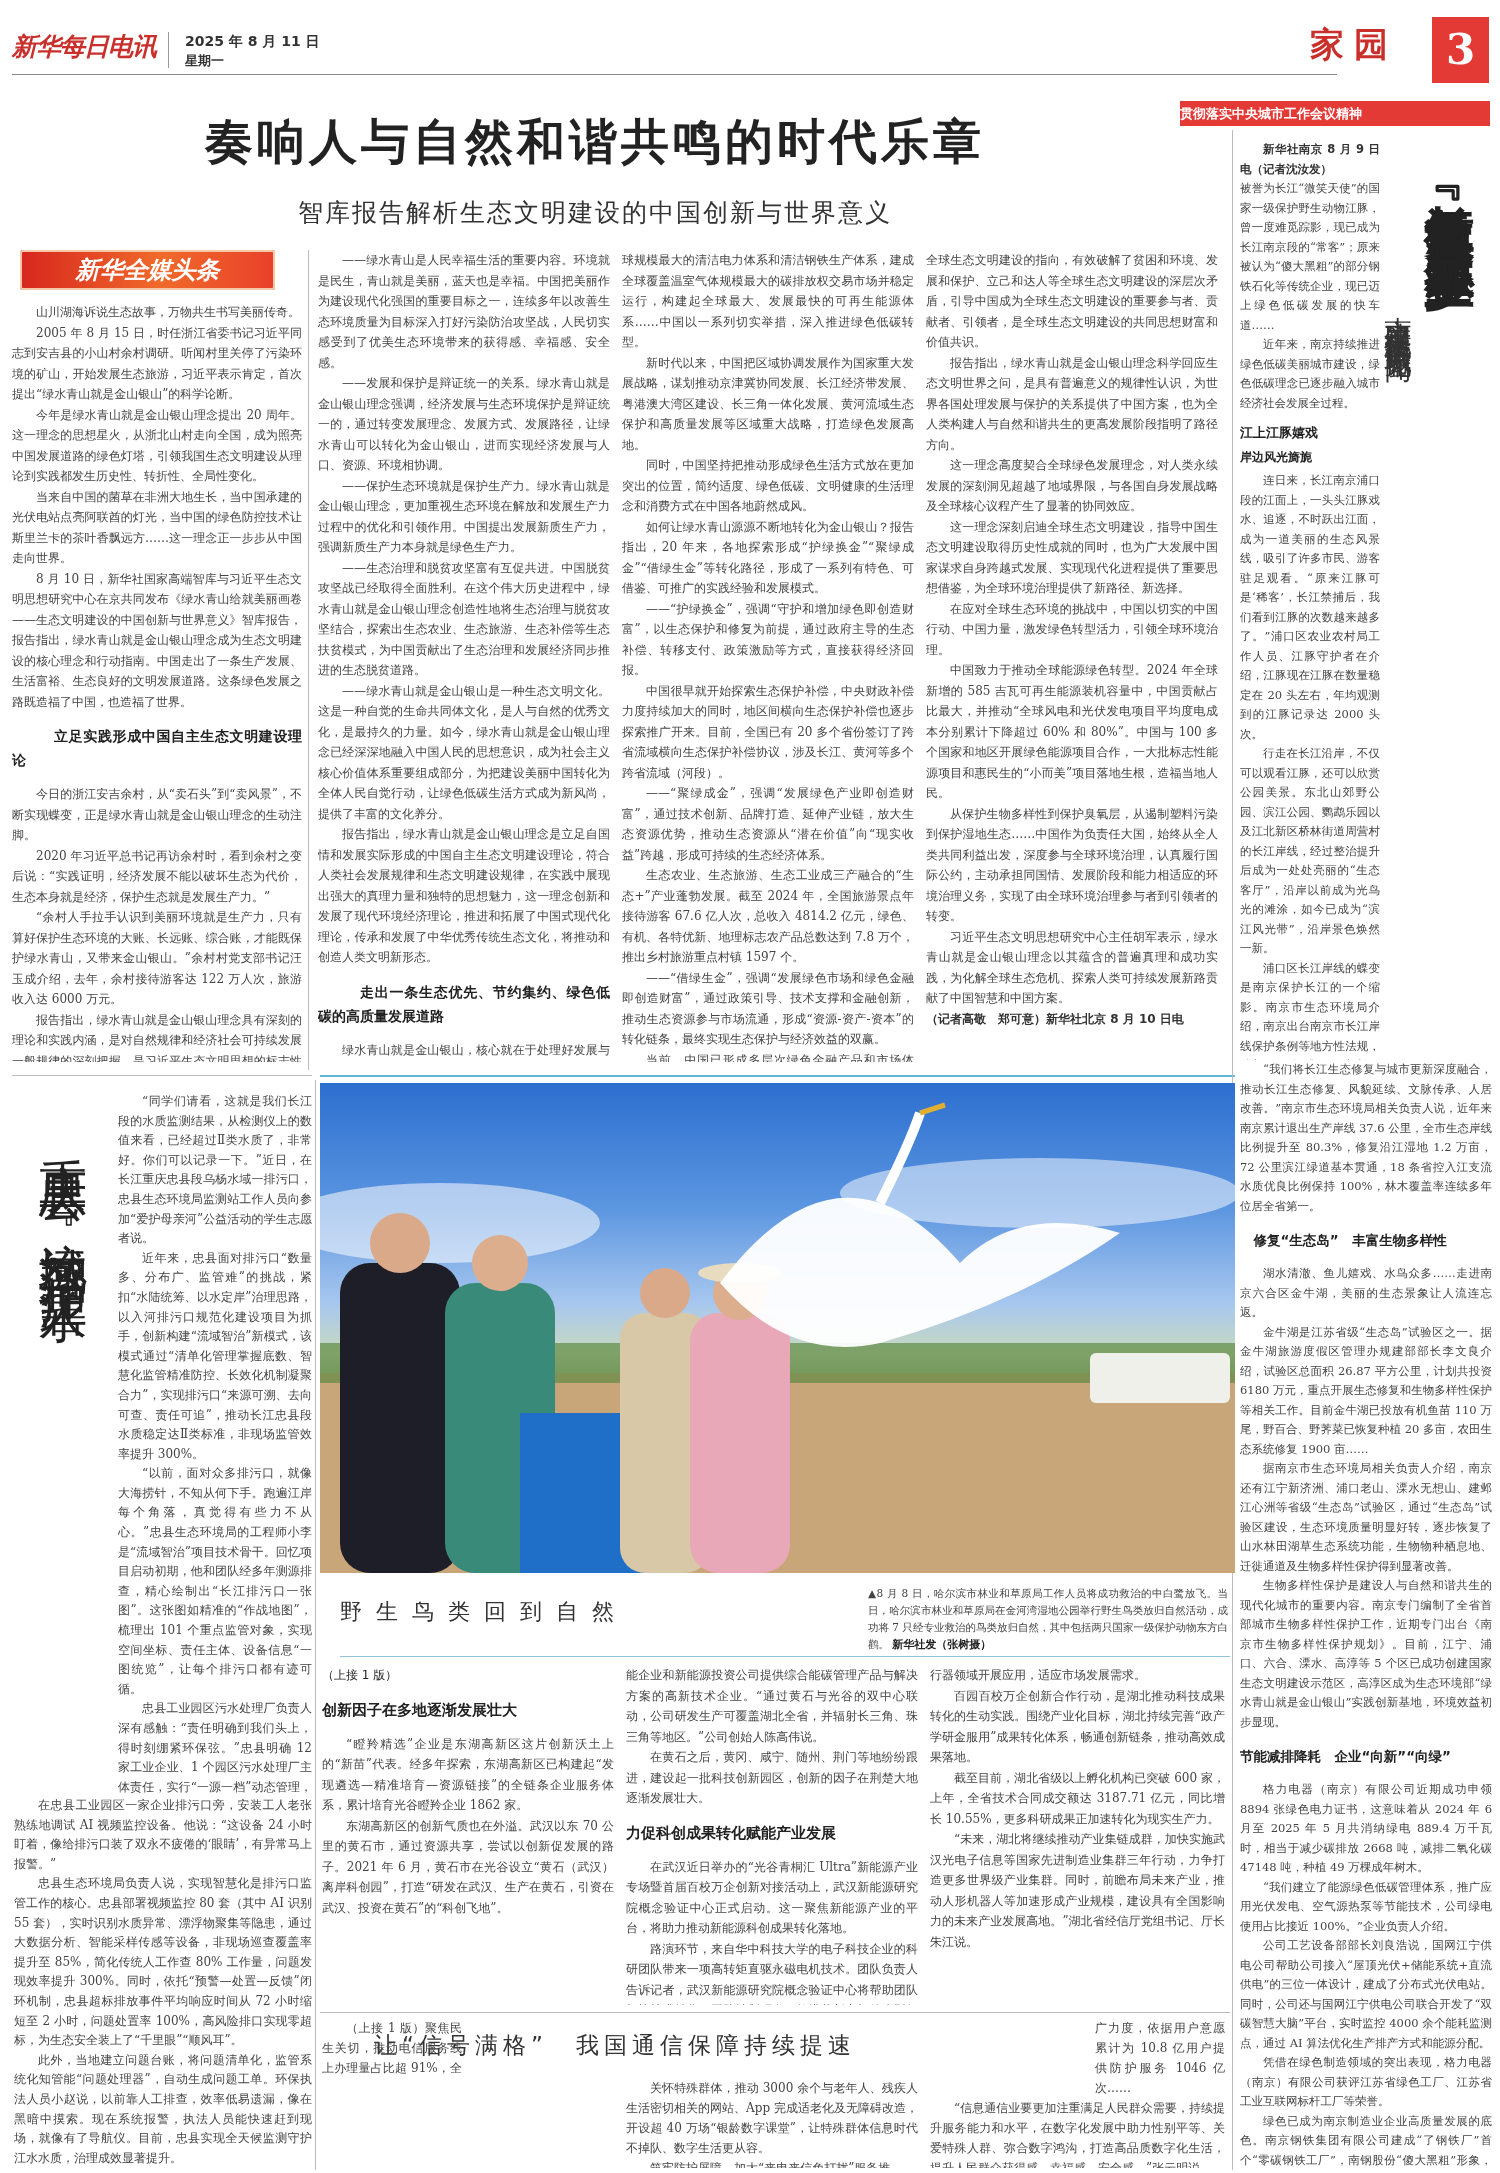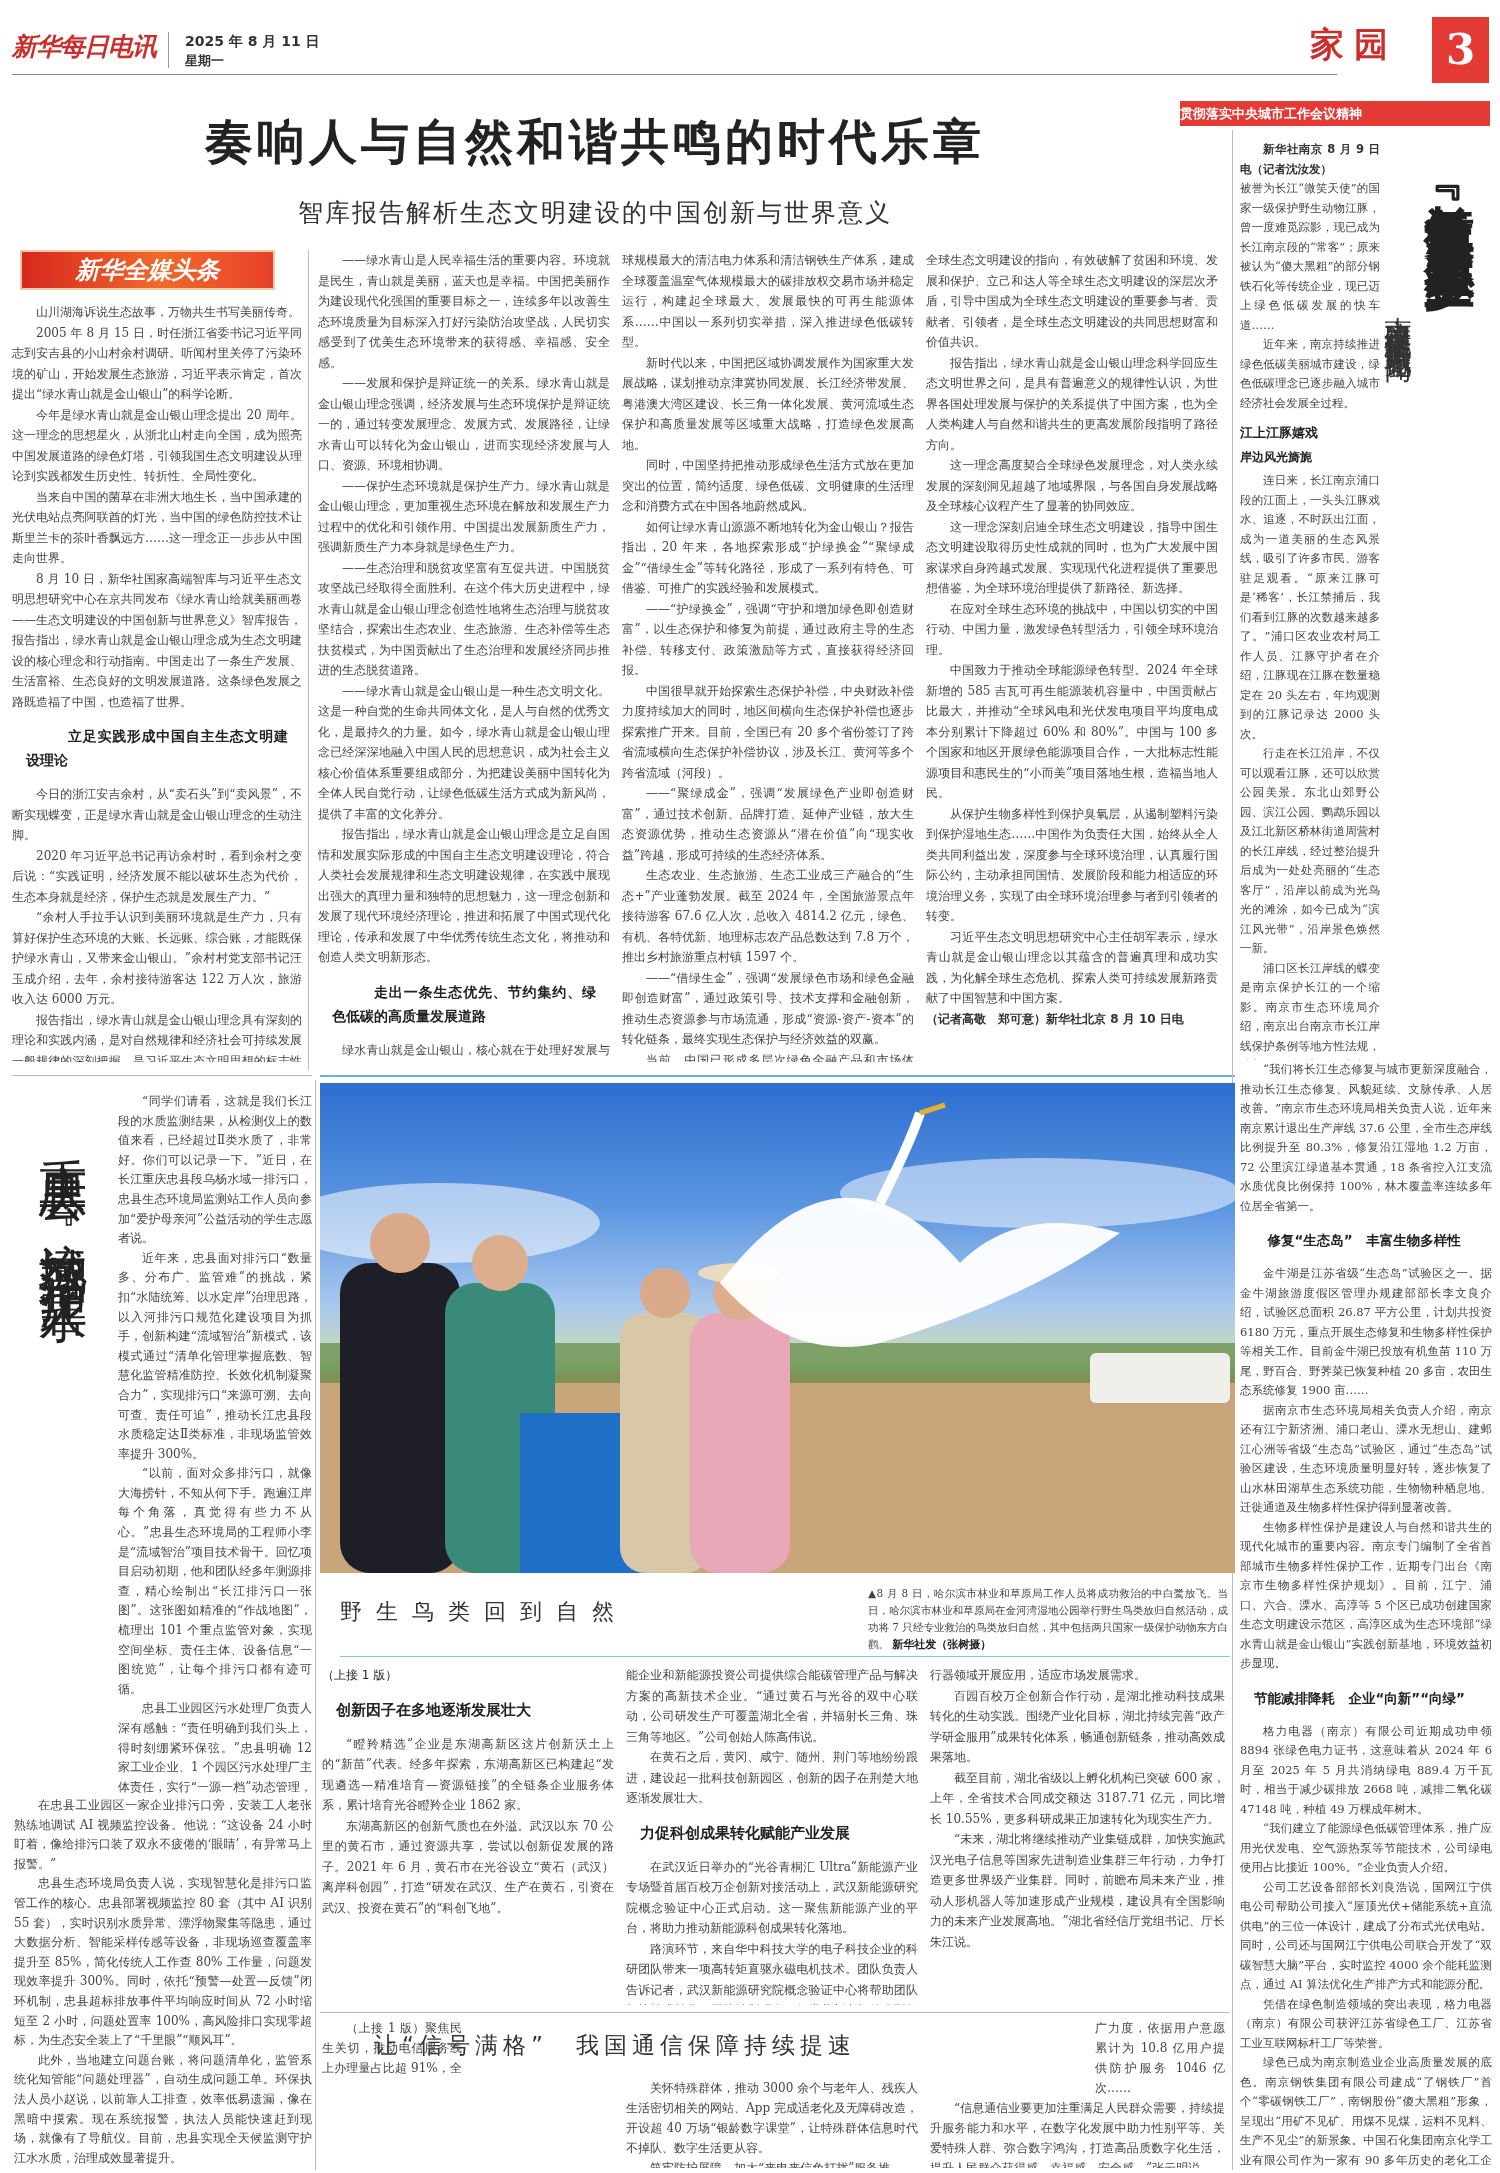--- a/index.html
+++ b/index.html
@@ -20,7 +20,7 @@
 .col{position:absolute;font-size:12px;line-height:20.5px;color:#444;text-align:justify;overflow:hidden}
 .col p{text-indent:2em}
 .col p.noind{text-indent:0}
-.col h3{font-family:"DejaVu Sans",sans-serif;font-size:14px;font-weight:bold;color:#222;margin:12px 14px;text-indent:3em;line-height:24px}
+.col h3{font-family:"DejaVu Sans",sans-serif;font-size:14px;font-weight:bold;color:#222;margin:12px 0;text-indent:3em;line-height:24px}
 .col h3.center{text-indent:0}
 .col .byline{font-family:"DejaVu Sans",sans-serif;font-weight:bold;color:#333;text-indent:0}
 .vline{position:absolute;width:1px;background:#bbb}

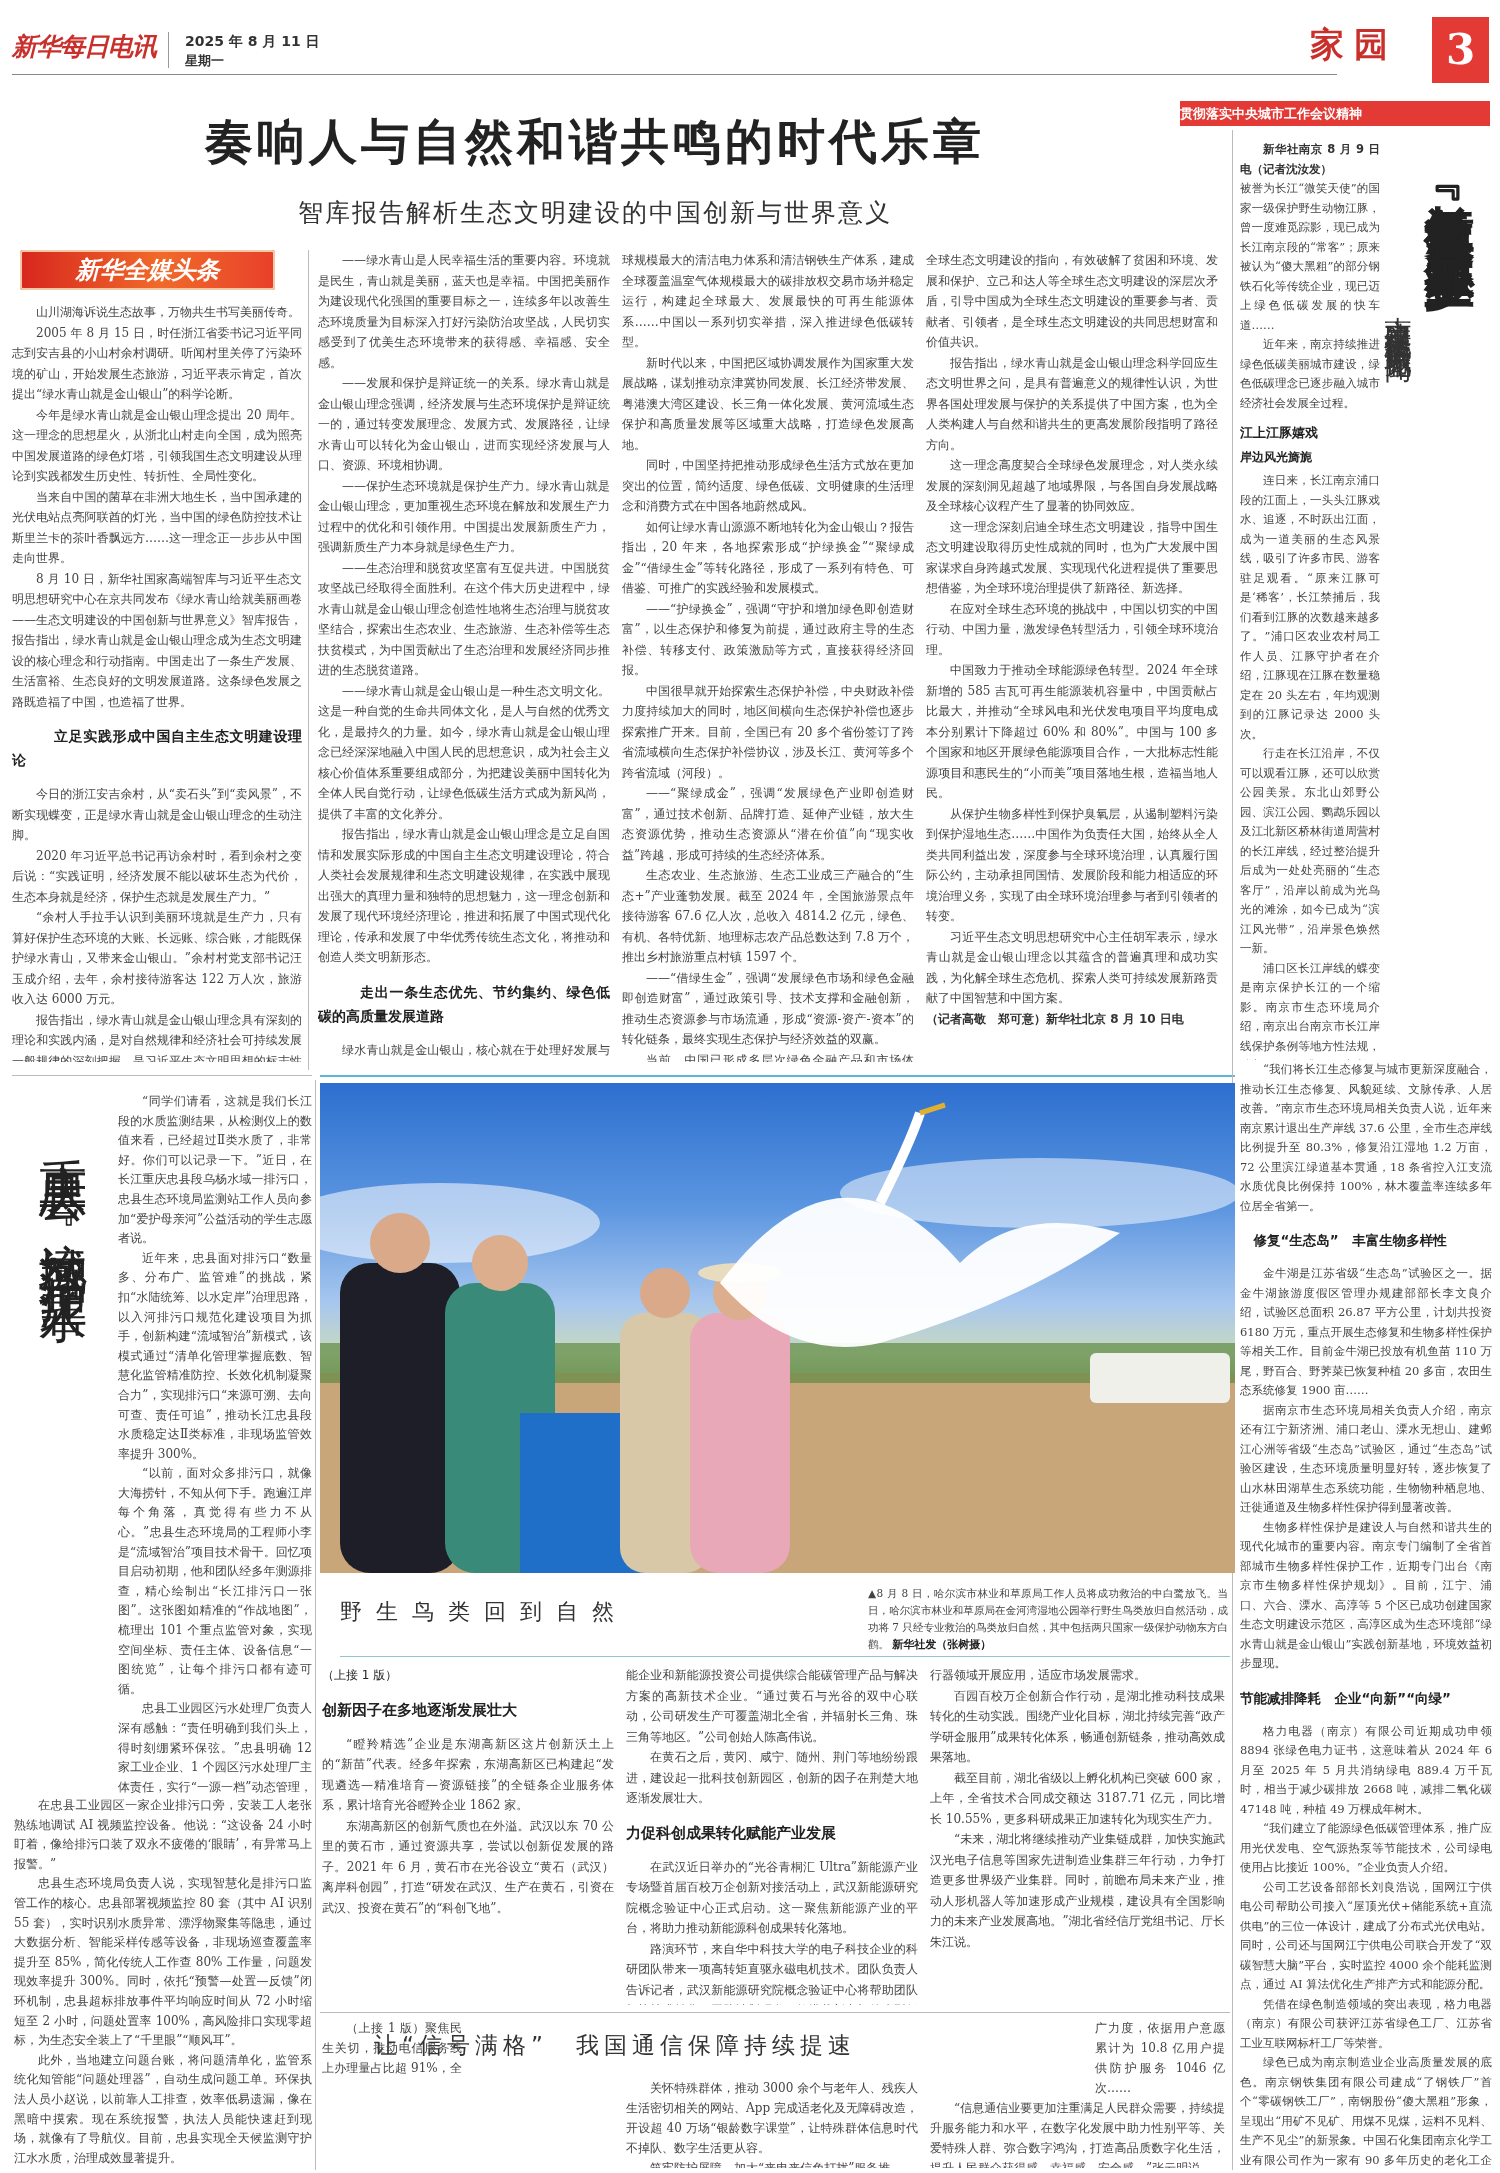--- a/index.html
+++ b/index.html
@@ -122,6 +122,7 @@
 <div class="col" style="left:1240px;top:1060px;width:252px;height:1110px;font-size:11.5px;line-height:19.5px">
   <p>“我们将长江生态修复与城市更新深度融合，推动长江生态修复、风貌延续、文脉传承、人居改善。”南京市生态环境局相关负责人说，近年来南京累计退出生产岸线 37.6 公里，全市生态岸线比例提升至 80.3%，修复沿江湿地 1.2 万亩，72 公里滨江绿道基本贯通，18 条省控入江支流水质优良比例保持 100%，林木覆盖率连续多年位居全省第一。</p>
   <h3 style="font-size:13.5px;text-indent:1em">修复“生态岛”　丰富生物多样性</h3>
+  <p>湖水清澈、鱼儿嬉戏、水鸟众多……走进南京六合区金牛湖，美丽的生态景象让人流连忘返。</p>
   <p>金牛湖是江苏省级“生态岛”试验区之一。据金牛湖旅游度假区管理办规建部部长李文良介绍，试验区总面积 26.87 平方公里，计划共投资 6180 万元，重点开展生态修复和生物多样性保护等相关工作。目前金牛湖已投放有机鱼苗 110 万尾，野百合、野荠菜已恢复种植 20 多亩，农田生态系统修复 1900 亩……</p>
   <p>据南京市生态环境局相关负责人介绍，南京还有江宁新济洲、浦口老山、溧水无想山、建邺江心洲等省级“生态岛”试验区，通过“生态岛”试验区建设，生态环境质量明显好转，逐步恢复了山水林田湖草生态系统功能，生物物种栖息地、迁徙通道及生物多样性保护得到显著改善。</p>
   <p>生物多样性保护是建设人与自然和谐共生的现代化城市的重要内容。南京专门编制了全省首部城市生物多样性保护工作，近期专门出台《南京市生物多样性保护规划》。目前，江宁、浦口、六合、溧水、高淳等 5 个区已成功创建国家生态文明建设示范区，高淳区成为生态环境部“绿水青山就是金山银山”实践创新基地，环境效益初步显现。</p>

